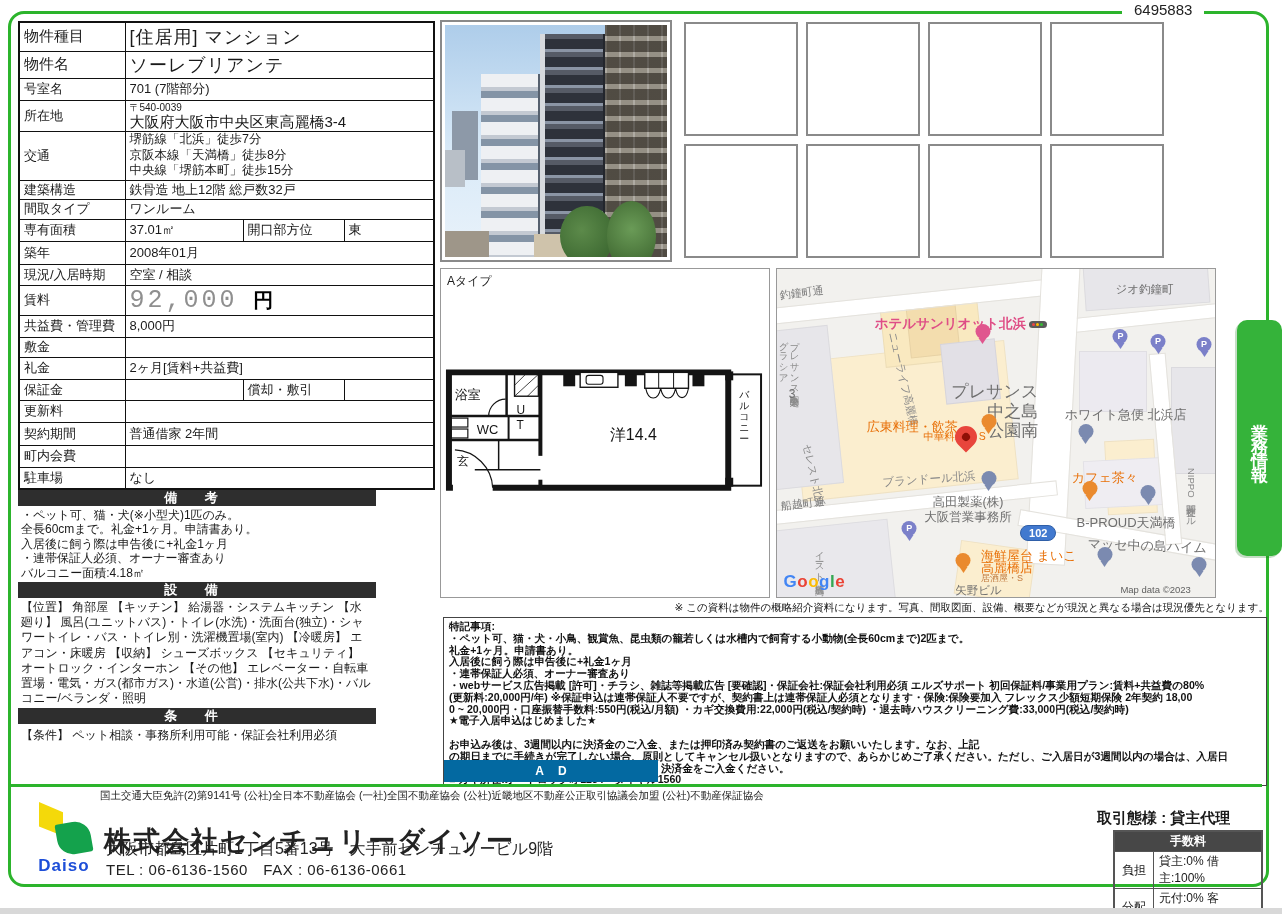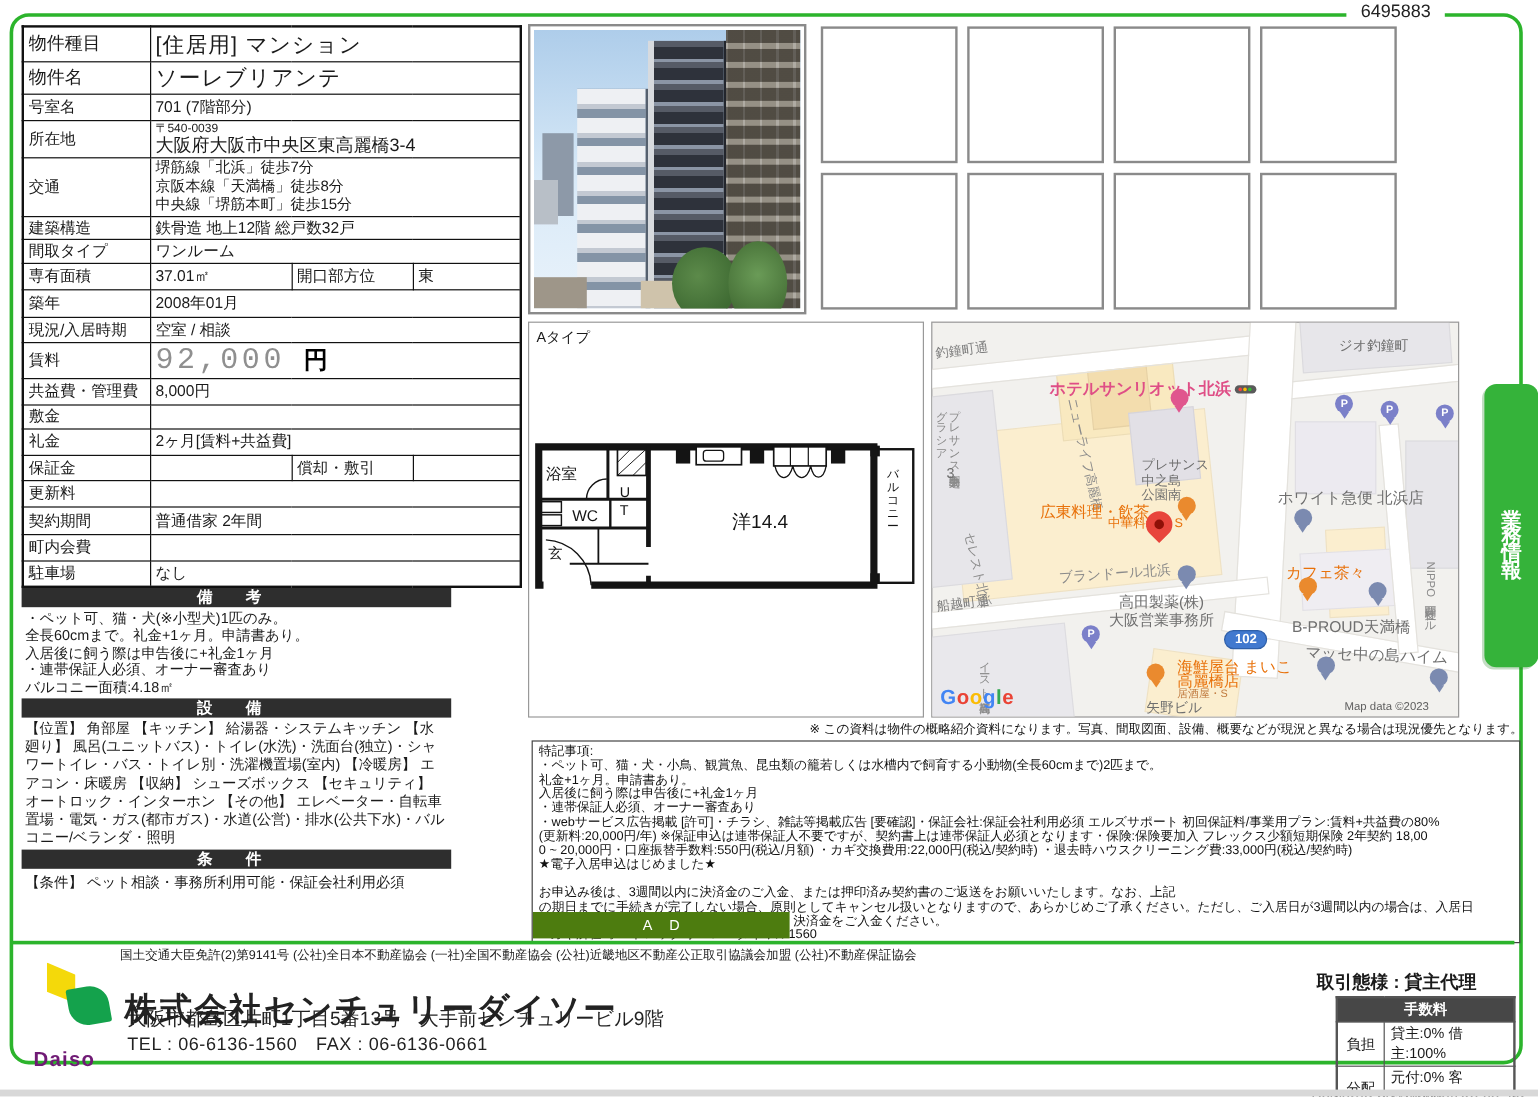--- a/index.html
+++ b/index.html
@@ -339,7 +339,7 @@
         <div class="map-label" style="left: 2.7%; top: 36.4%; color: rgb(111, 111, 111); font-size: 12px;">3</div>
         <div class="map-label" style="left: 27.7%; top: 18.8%; color: rgb(138, 138, 138); font-size: 10.5px; transform: rotate(77deg);">ニューライフ高麗橋</div>
         <div class="map-label" style="left: 8%; top: 53%; color: rgb(138, 138, 138); font-size: 10.5px; transform: rotate(77deg);">セレスト北浜</div>
-        <div class="map-label" style="left: 39.8%; top: 34.5%; color: rgb(111, 111, 111); font-size: 11px; text-align: left;">プレサンス
+        <div class="map-label" style="left: 39.8%; top: 34.5%; color: rgb(111, 111, 111); font-size: 17px; text-align: right;">プレサンス
 中之島
 公園南</div>
         <div class="map-label" style="left: 20.5%; top: 46%; color: rgb(232, 113, 10); font-size: 13px;">広東料理・飲茶</div>

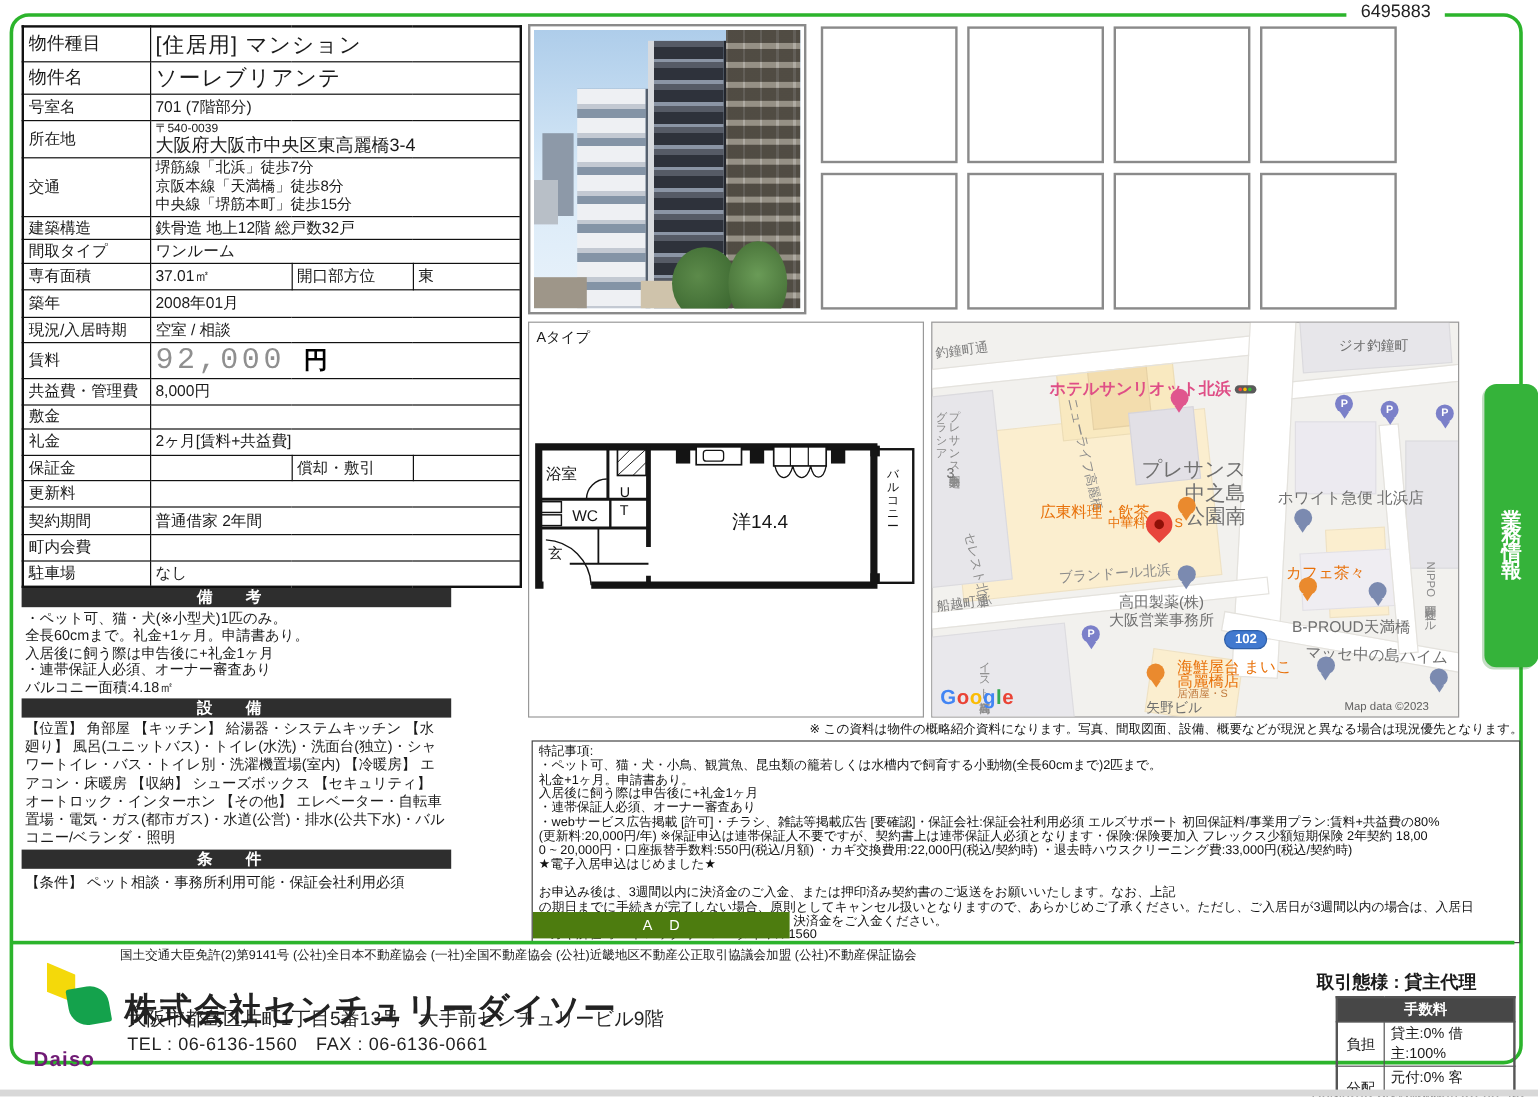--- a/index.html
+++ b/index.html
@@ -92,7 +92,7 @@
   
   .disclaimer{position:absolute;left:443px;top:601px;width:826px;text-align:right;font-size:10.5px;color:#111;}
   .notes{position:absolute;left:443px;top:617px;width:824px;height:169px;border:1px solid #444;
-         overflow:hidden;padding:3px 0 0 5px;box-sizing:border-box;}
+         overflow:hidden;padding:3px 0 0 5px;box-sizing:border-box;font-weight:bold;}
   .nline{font-size:10.6px;line-height:11.8px;white-space:nowrap;color:#111;min-height:11.8px;}
   .ad{position:absolute;left:0;top:142px;width:214px;height:22px;background:#4d7c0f;color:#fff;
       display:flex;align-items:center;justify-content:center;font-size:12px;letter-spacing:14px;padding-left:14px;box-sizing:border-box;z-index:2;}

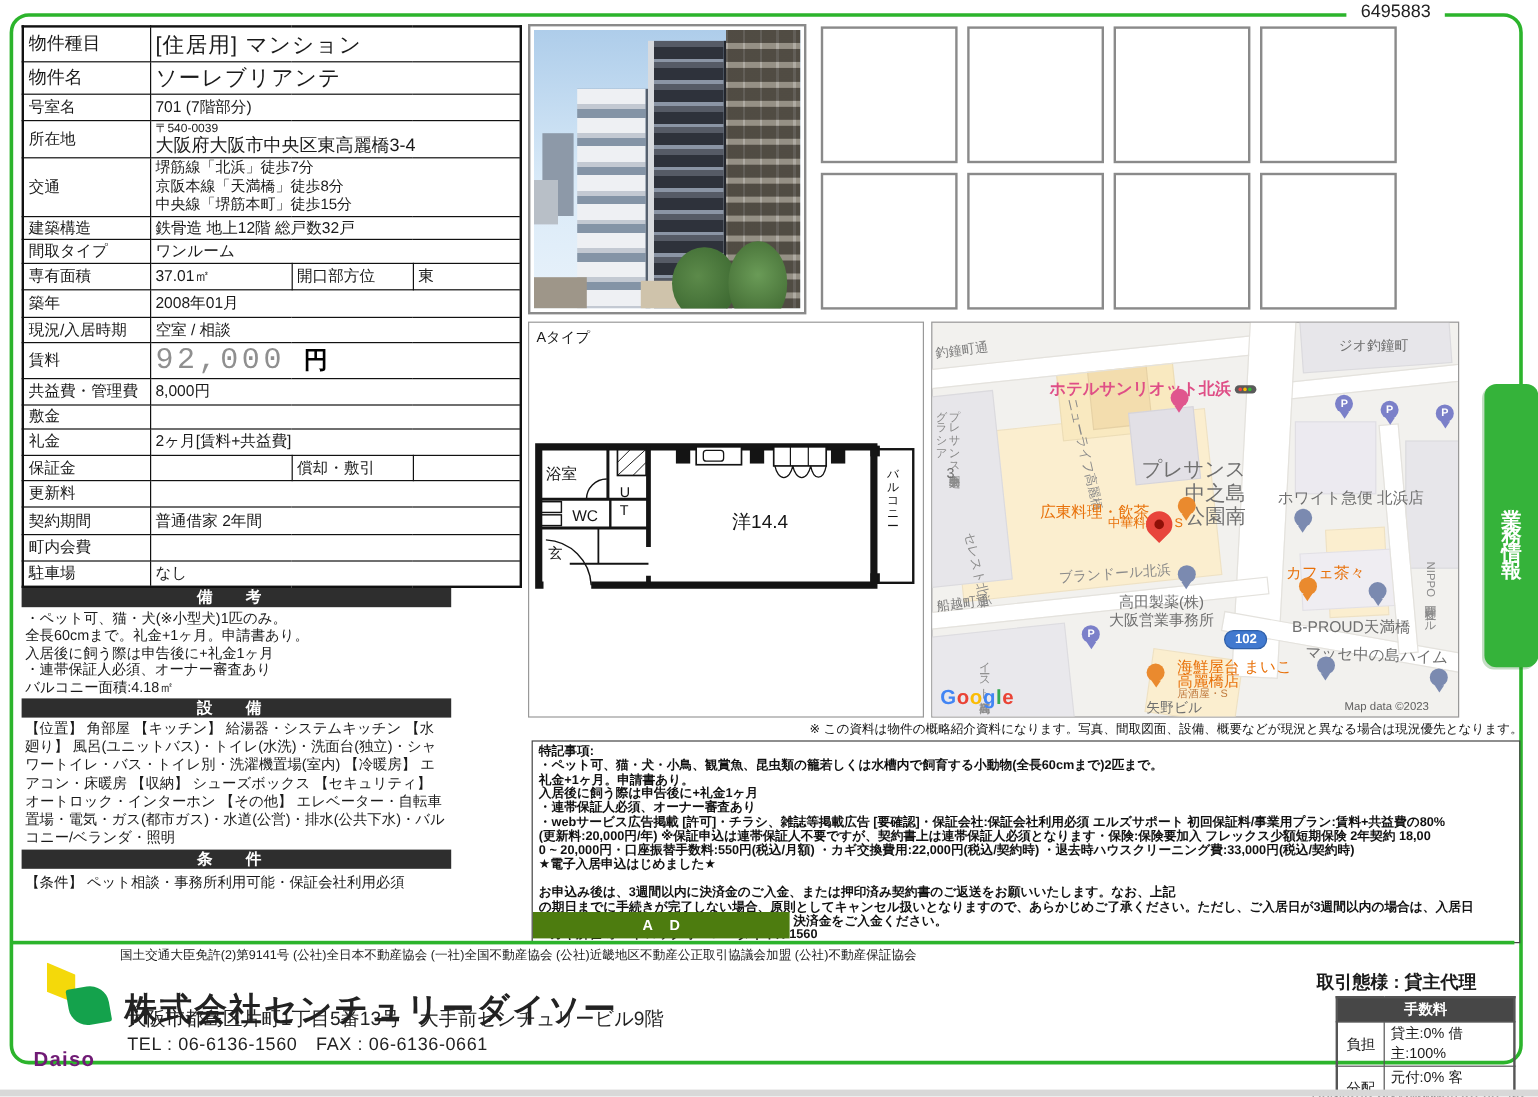--- a/index.html
+++ b/index.html
@@ -94,7 +94,7 @@
   .notes{position:absolute;left:443px;top:617px;width:824px;height:169px;border:1px solid #444;
          overflow:hidden;padding:3px 0 0 5px;box-sizing:border-box;font-weight:bold;}
   .nline{font-size:10.6px;line-height:11.8px;white-space:nowrap;color:#111;min-height:11.8px;}
-  .ad{position:absolute;left:0;top:142px;width:214px;height:22px;background:#4d7c0f;color:#fff;
+  .ad{position:absolute;left:0;top:142px;width:214px;height:22px;background:#0369a1;color:#fff;
       display:flex;align-items:center;justify-content:center;font-size:12px;letter-spacing:14px;padding-left:14px;box-sizing:border-box;z-index:2;}
   
   .side-tab{position:absolute;left:1237px;top:320px;width:45px;height:236px;background:#35b33a;border-radius:10px;

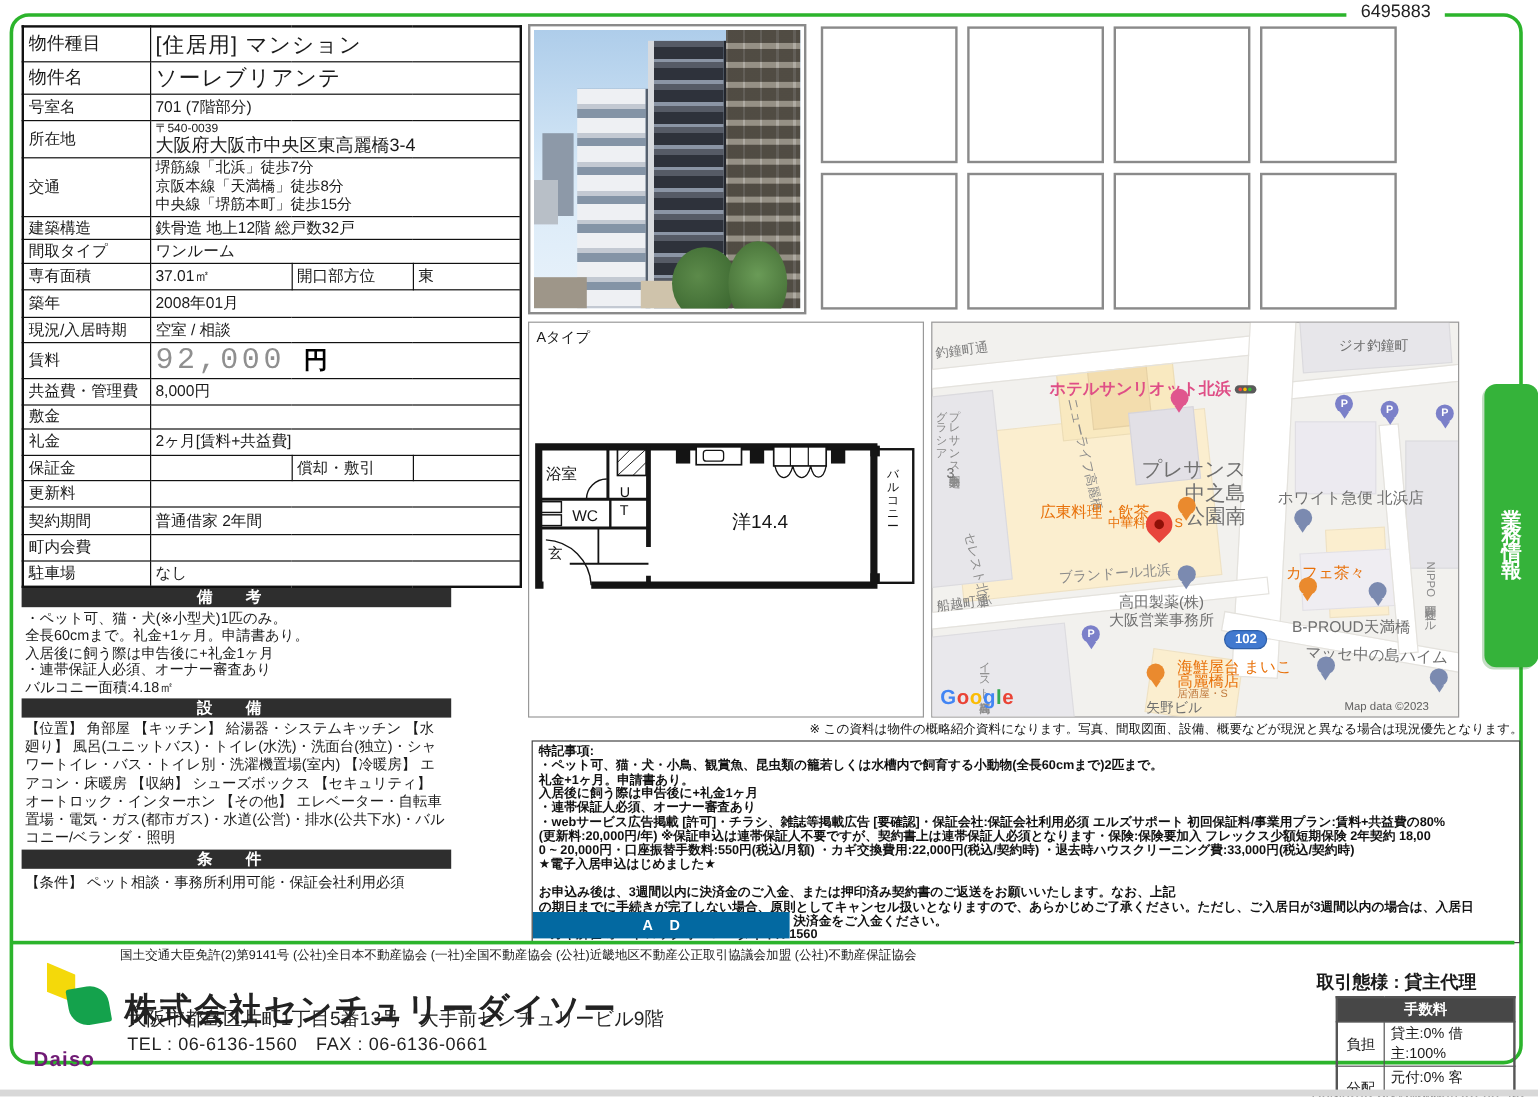--- a/index.html
+++ b/index.html
@@ -109,7 +109,7 @@
       clip-path:polygon(0 0,100% 30%,100% 100%,0 72%);}
   .daiso .g{position:absolute;right:4px;bottom:0;width:34px;height:32px;background:#14a24c;
       border-radius:2px 16px 2px 16px;transform:rotate(-10deg);}
-  .daiso .text{text-align:left;font-weight:bold;font-size:17px;letter-spacing:1px;color:#701a75;margin-top:19px;}
+  .daiso .text{text-align:center;font-weight:bold;font-size:17px;letter-spacing:1px;color:#1d4ed8;margin-top:2px;}
   .co-name{position:absolute;left:104px;top:803px;font-size:27px;letter-spacing:2px;font-weight:600;color:#222;margin-top:20px;}
   .co-addr{position:absolute;left:106px;top:839px;font-size:16px;color:#222;}
   .co-tel{position:absolute;left:106px;top:861px;font-size:15px;letter-spacing:.5px;color:#222;}

